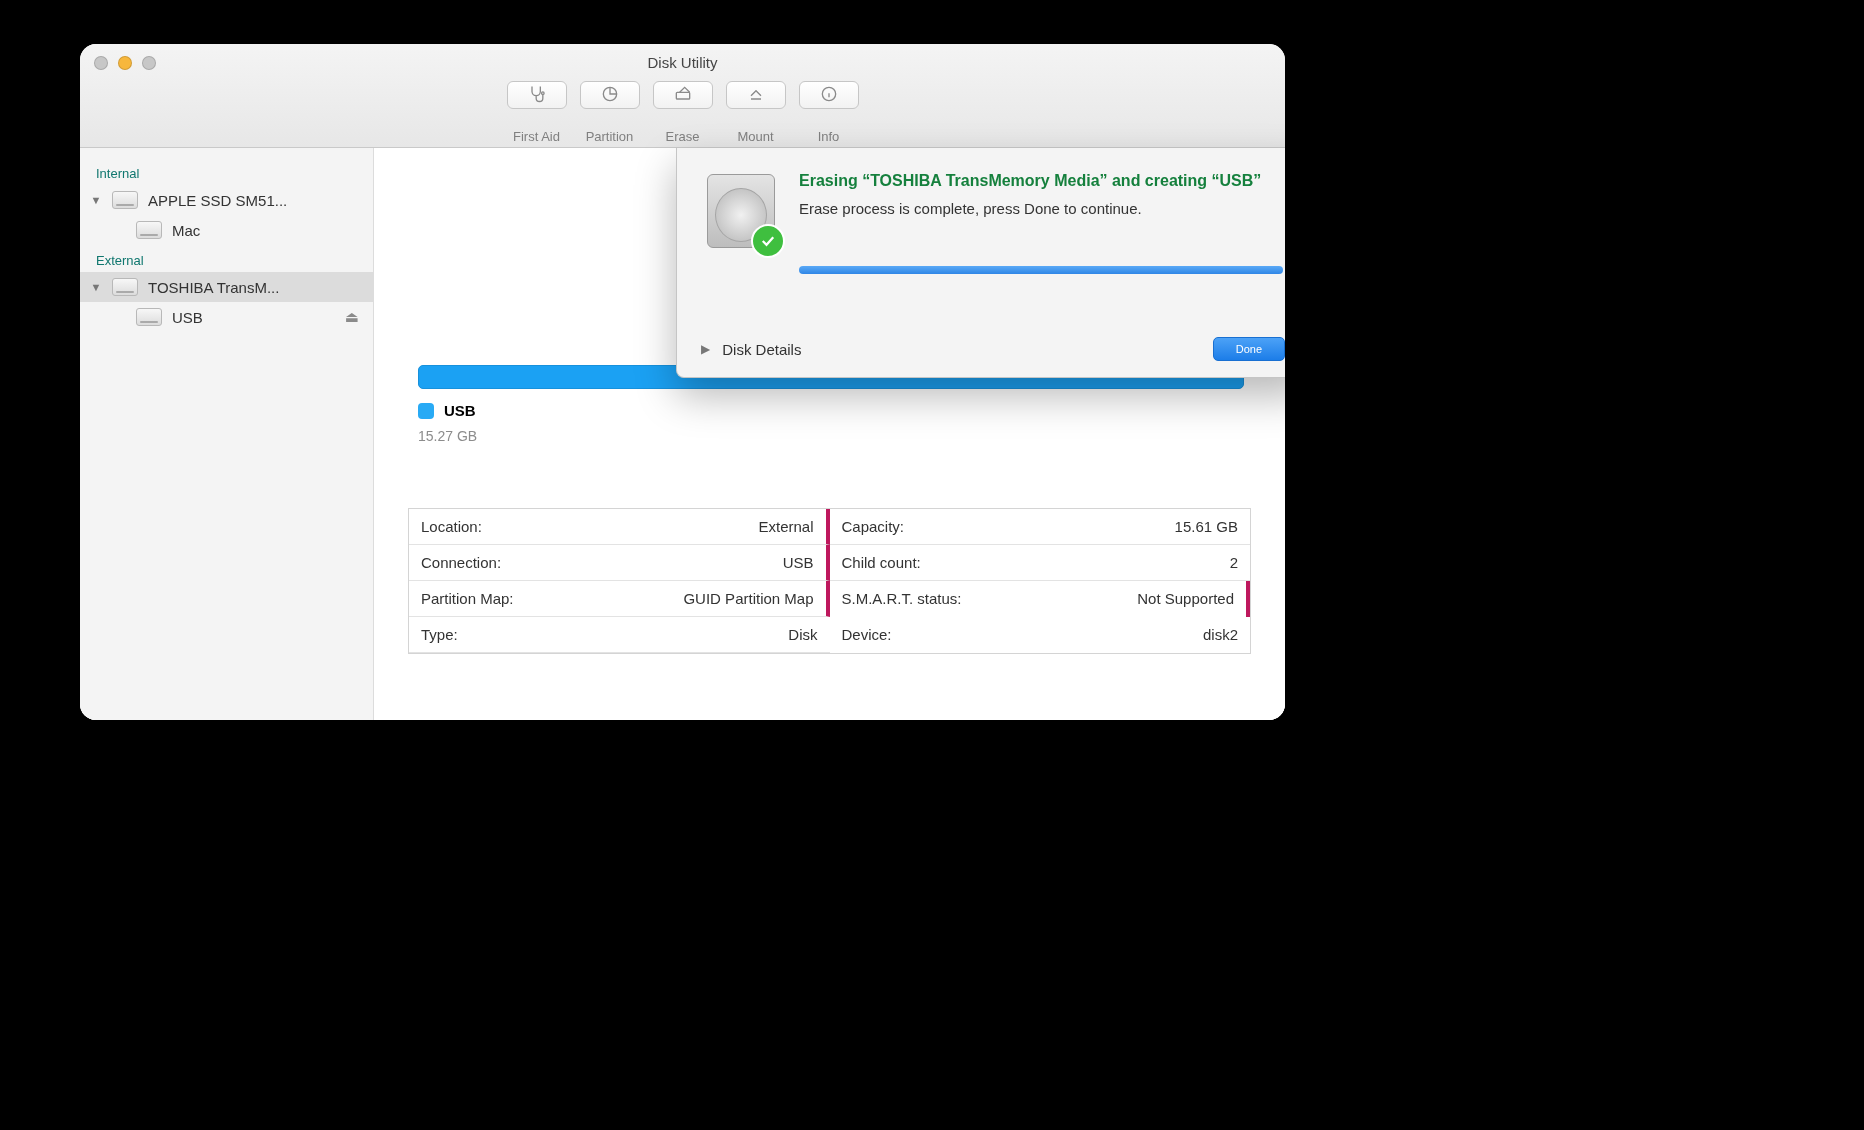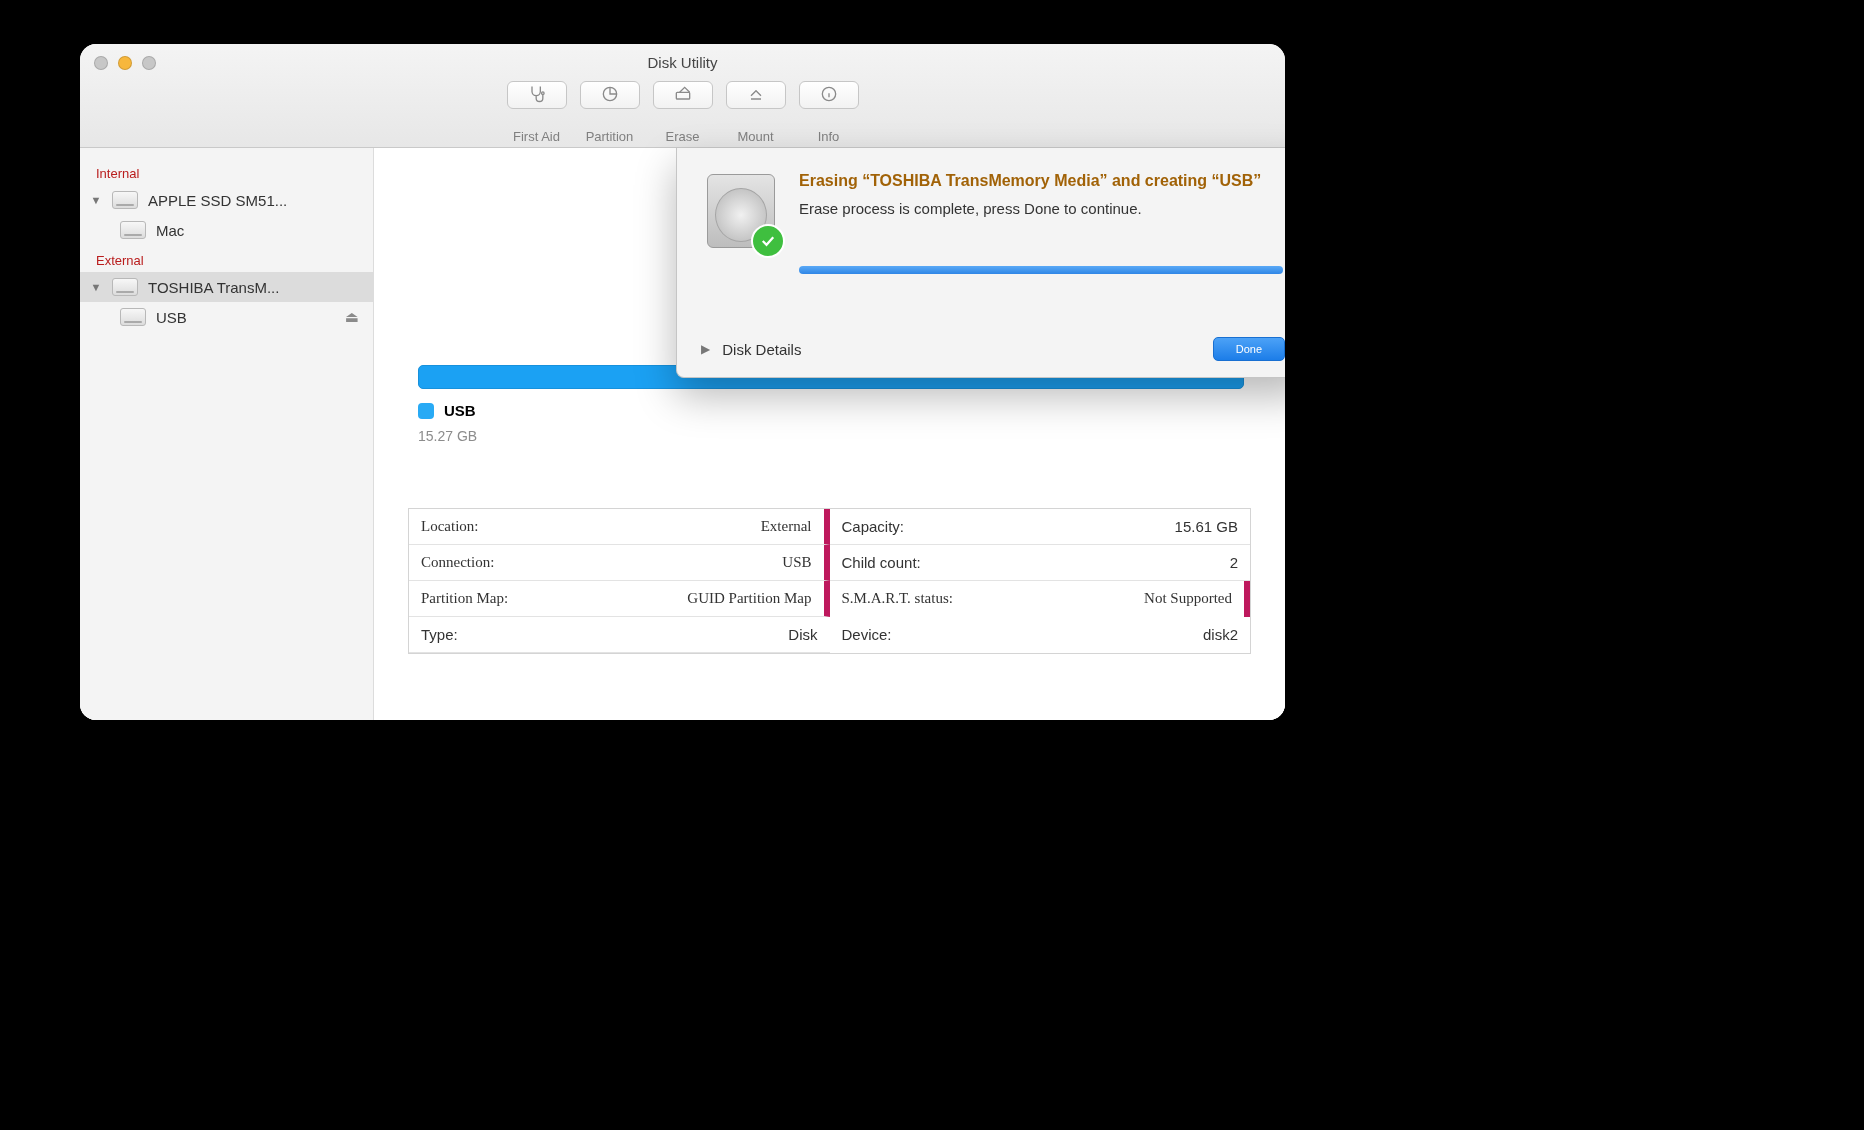--- a/index.html
+++ b/index.html
@@ -91,7 +91,7 @@
     font-size: 15px;
   }
   .section-header {
-    color: #b91c1c;
+    color: #0f766e;
     font-size: 13px;
     padding: 8px 16px 4px;
   }

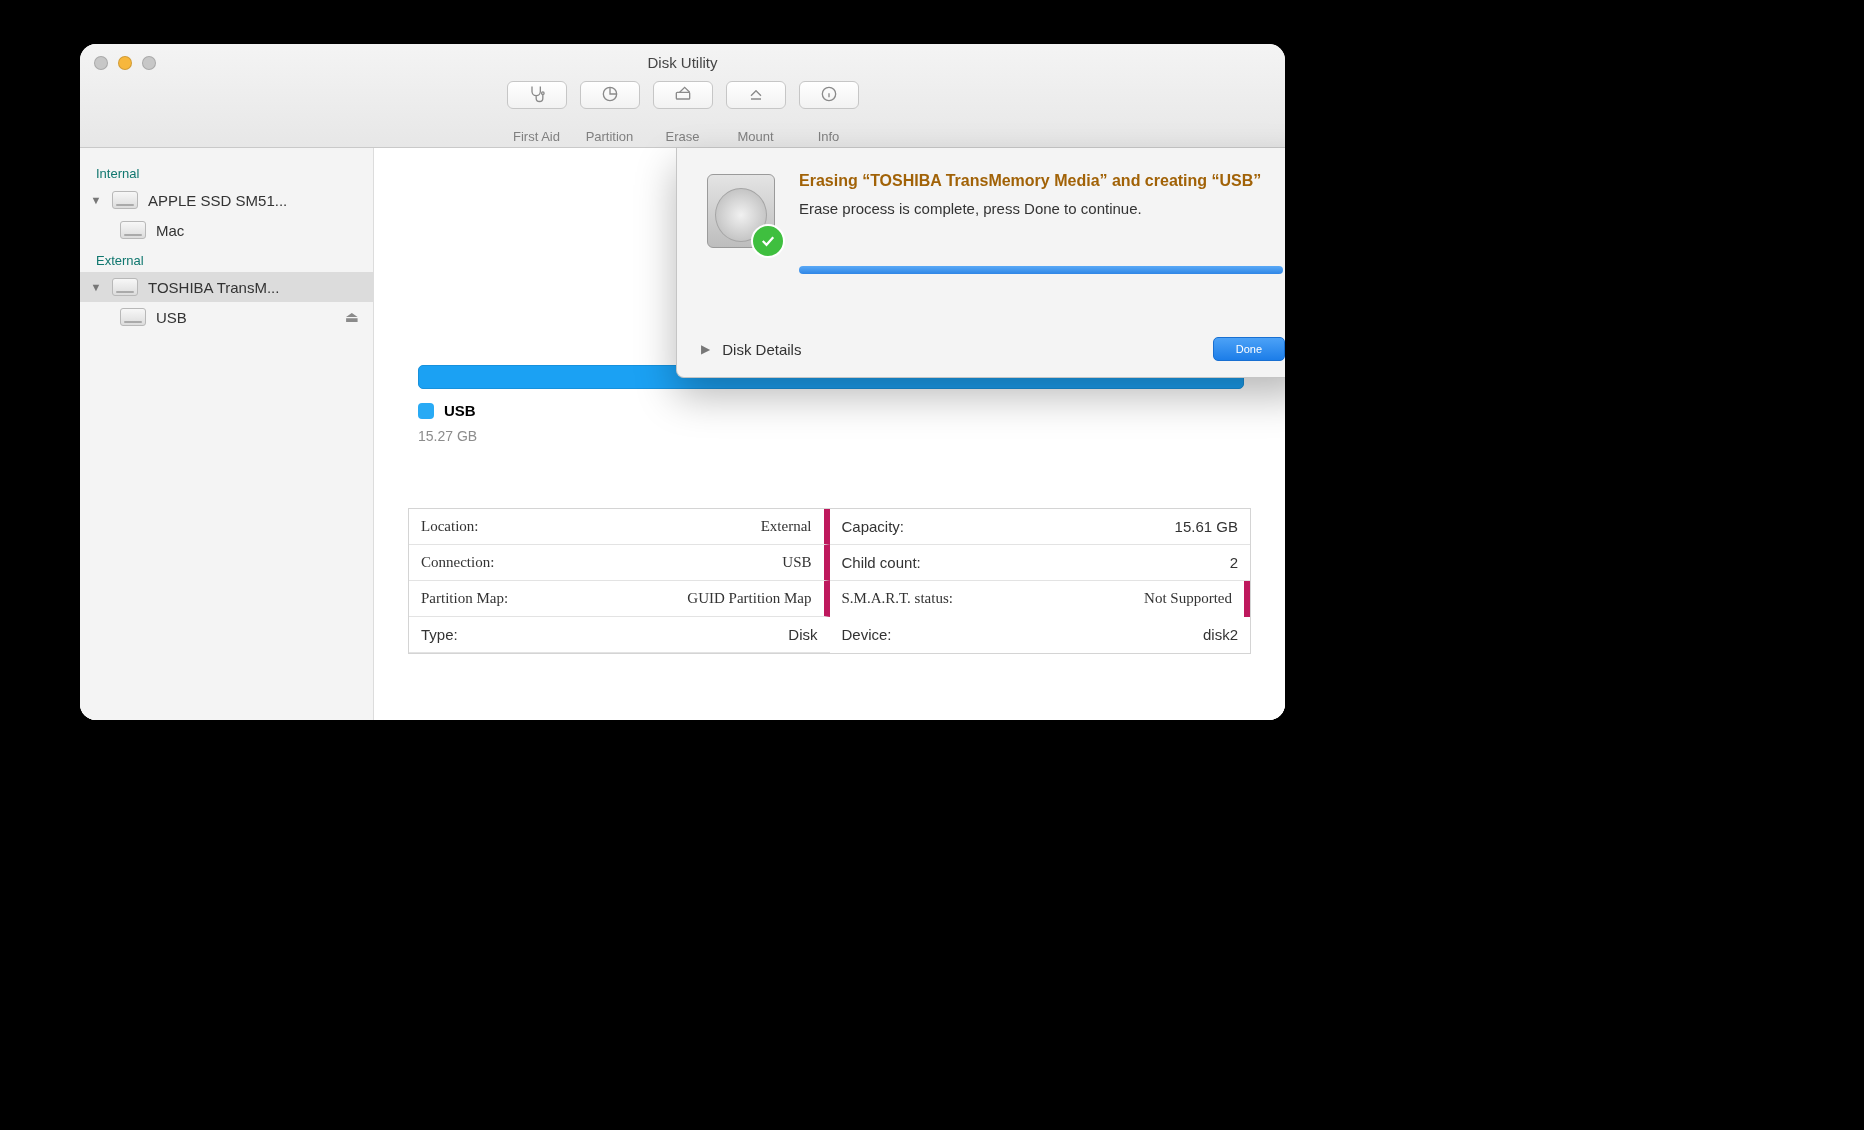--- a/index.html
+++ b/index.html
@@ -239,7 +239,7 @@
     display: flex; align-items: center; justify-content: center;
   }
   .big-disk-icon .badge svg { width: 18px; height: 18px; stroke: #fff; fill: none; stroke-width: 3; }
-  .sheet-title { font-weight: 700; font-size: 16px; color: #a16207; line-height: 1.35; }
+  .sheet-title { font-weight: 700; font-size: 16px; color: #15803d; line-height: 1.35; }
   .sheet-sub   { font-size: 15px; color: #333; margin-top: 8px; }
   .progress {
     margin-top: 14px;

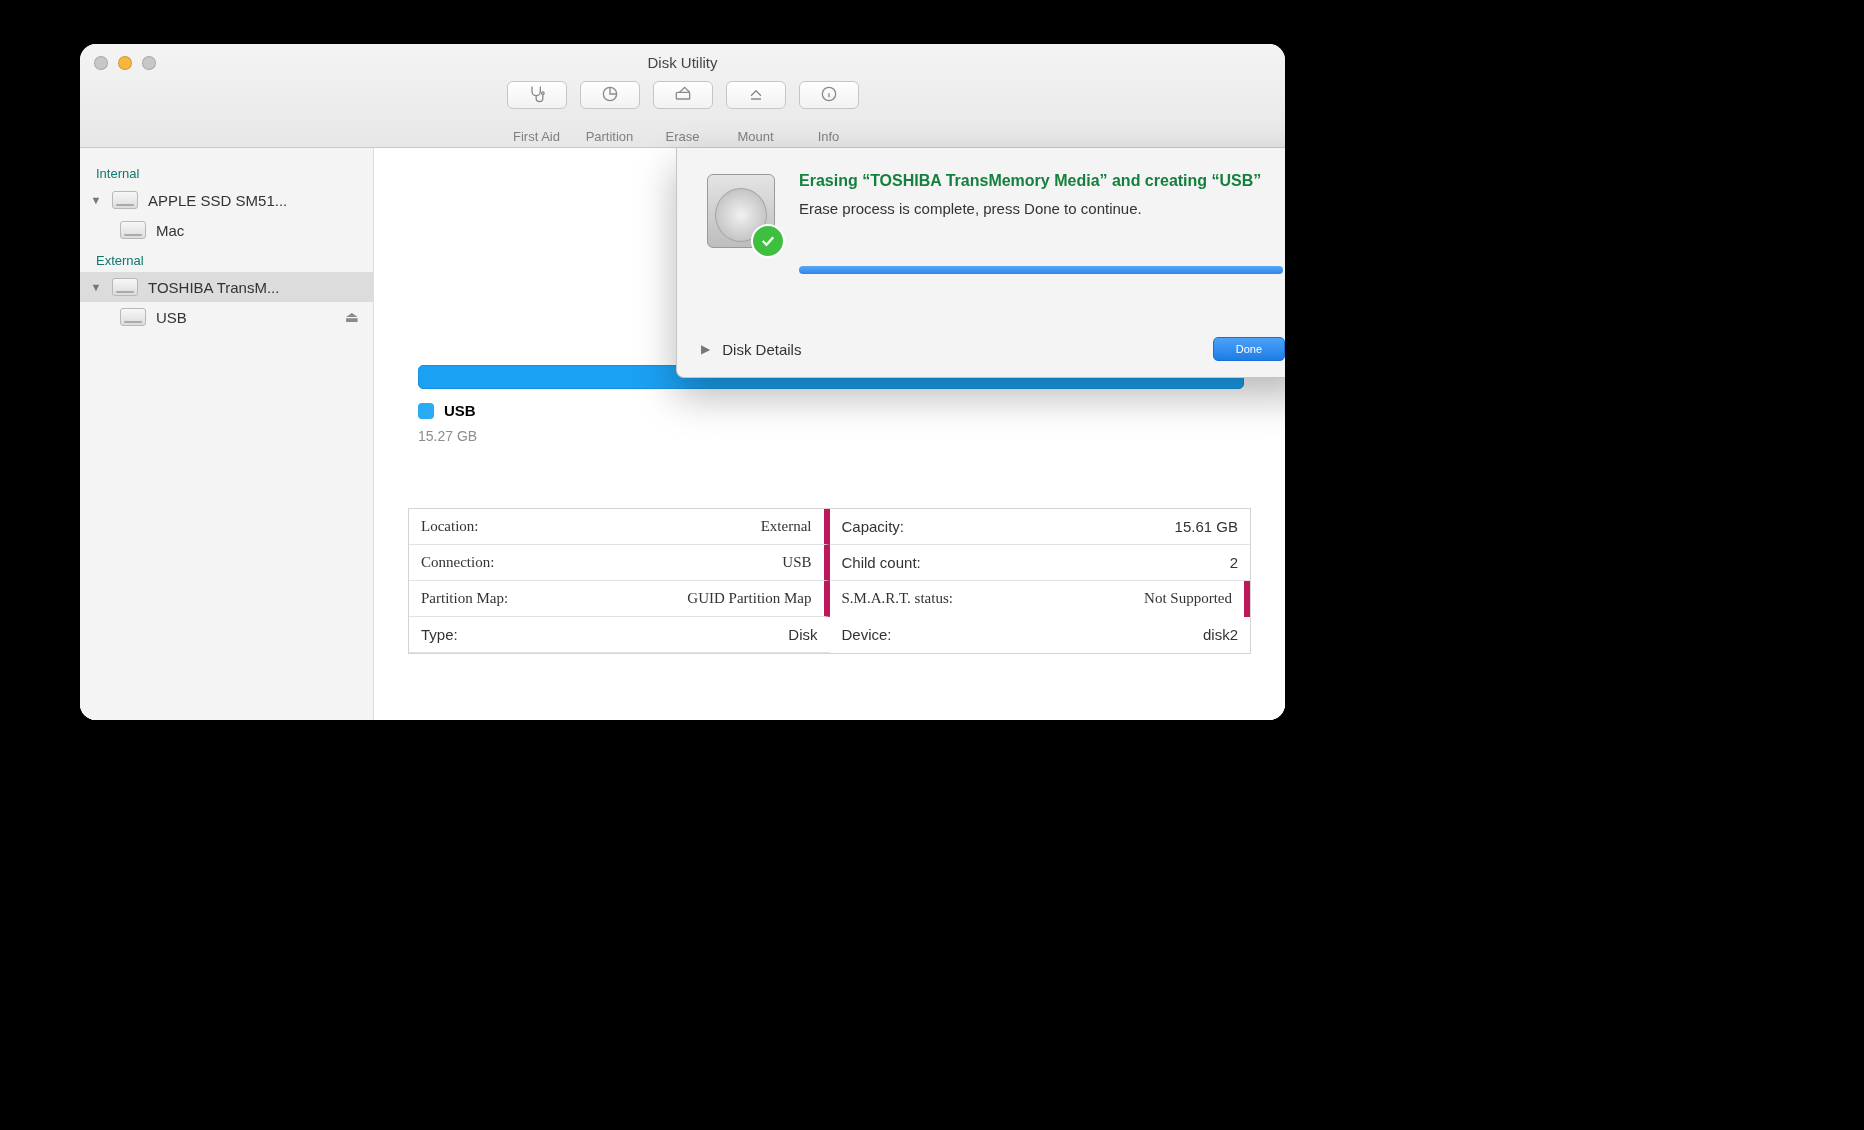--- a/index.html
+++ b/index.html
@@ -103,7 +103,7 @@
     color: #333;
     position: relative;
   }
-  .side-item.indent { padding-left: 40px; }
+  .side-item.indent { padding-left: 56px; }
   .side-item.selected { background: #dcdcdc; }
   .disclosure {
     width: 12px;

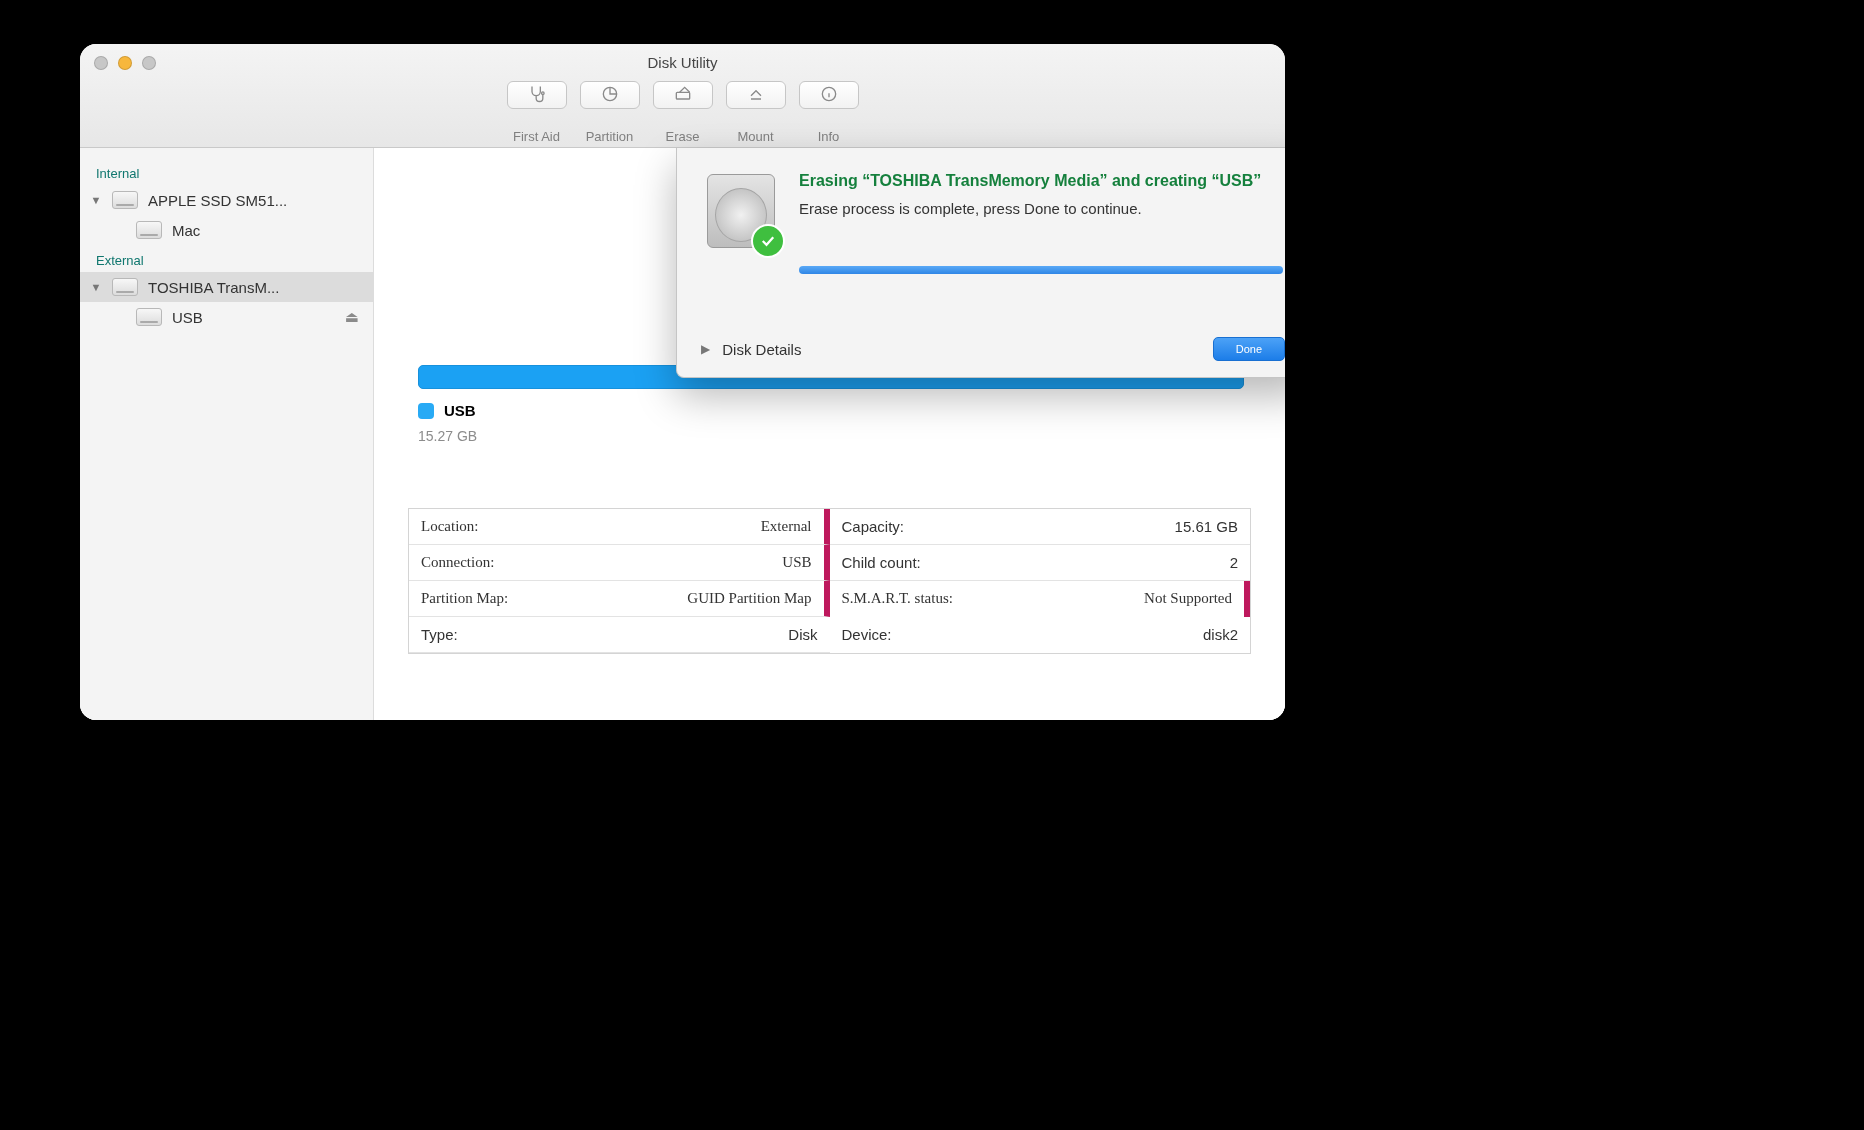--- a/index.html
+++ b/index.html
@@ -189,7 +189,7 @@
     padding: 9px 12px;
     border-bottom: 1px solid #e3e3e3;
   }
-  .info-grid .col-left { border-right: 6px solid #be185d; font-family: Liberation Serif, serif; }
+  .info-grid .col-left { border-right: 4px solid #be185d; }
   .info-cell.last { border-bottom: none; }
 
   

